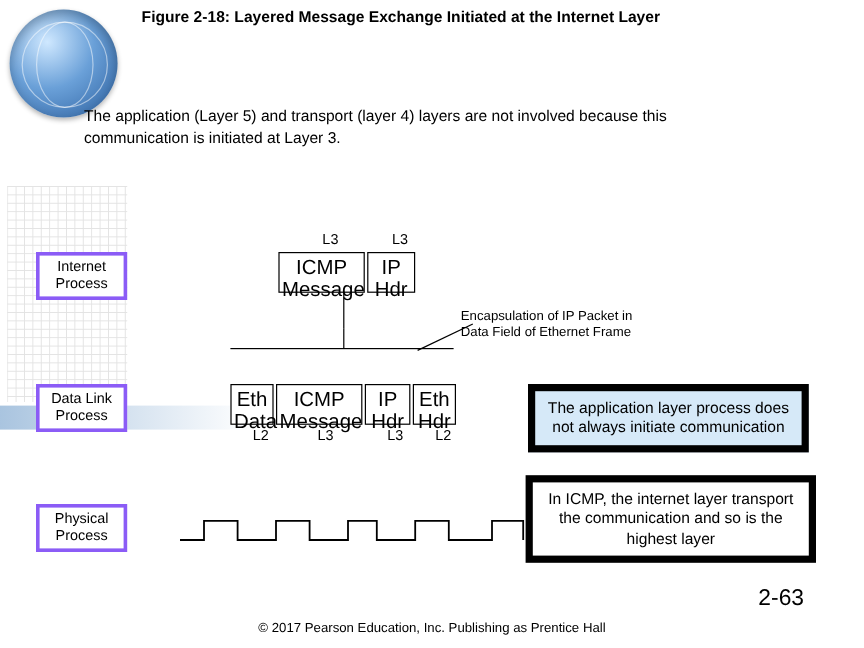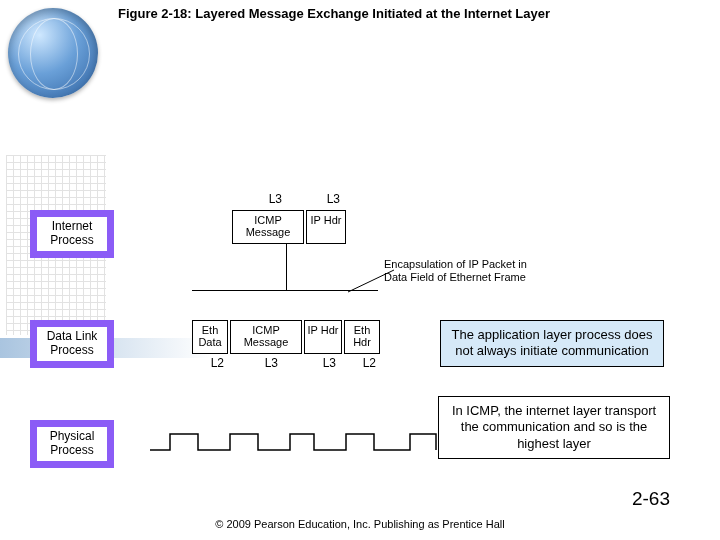--- a/index.html
+++ b/index.html
@@ -35,6 +35,7 @@
 
 <div class="caption">
   <div style="height:8px"></div>
+  <div>The application (Layer 5) and transport (layer 4) layers are not involved because this communication is initiated at Layer 3.</div>
 </div>
 
 <div class="layerbox left" style="top:210px">Internet Process</div>

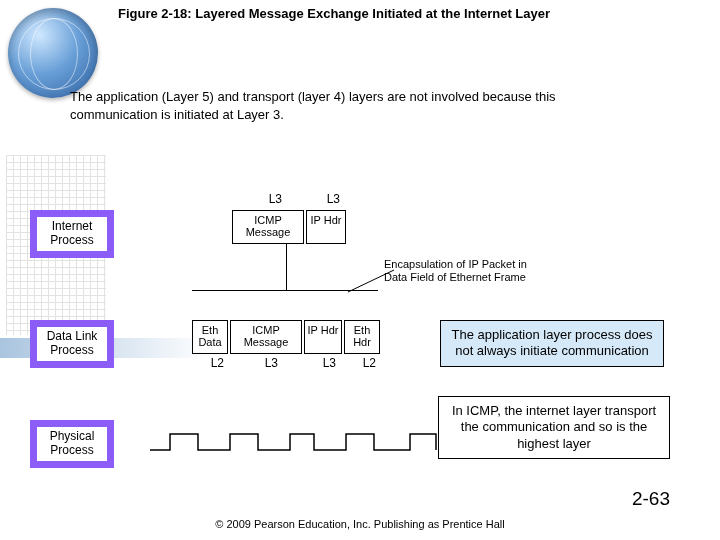--- a/index.html
+++ b/index.html
@@ -11,7 +11,7 @@
 .caption{position:absolute;left:70px;top:80px;width:560px;font-size:13px;line-height:1.35}
 .dgrid{position:absolute;left:6px;top:155px;width:100px;height:180px;background-image:linear-gradient(#ccc 1px,transparent 1px),linear-gradient(90deg,#ccc 1px,transparent 1px);background-size:7px 7px;opacity:.55}
 .shadebar{position:absolute;left:0;top:338px;width:210px;height:20px;background:linear-gradient(90deg,rgba(160,190,220,.9),rgba(160,190,220,0))}
-.layerbox{position:absolute;border:7px solid #8b5cf6;background:#fff;text-align:center;font-size:12px;padding:3px 4px;line-height:1.15}
+.layerbox{position:absolute;border:3px solid #8b5cf6;background:#fff;text-align:center;font-size:12px;padding:3px 4px;line-height:1.15}
 .layerbox.left{left:30px;width:62px}
 .pktbox{position:absolute;border:1px solid #000;background:#fff;text-align:center;font-size:11px;padding:3px 2px;line-height:1.1}
 .lbl{position:absolute;font-size:12px;text-align:right}

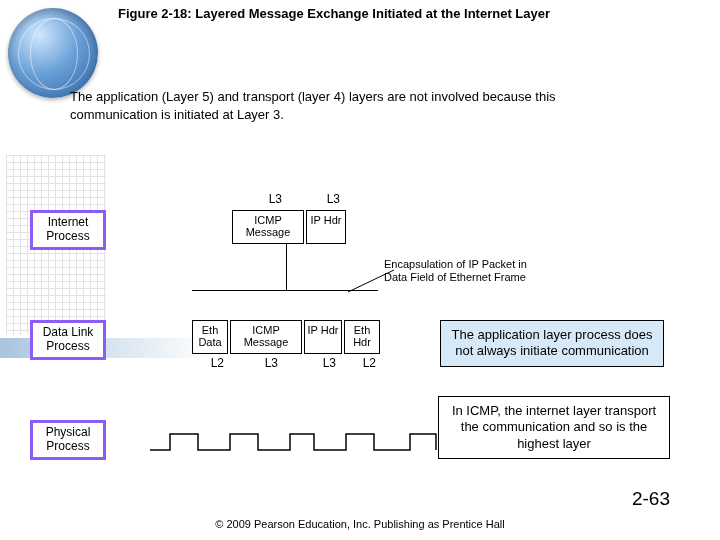--- a/index.html
+++ b/index.html
@@ -13,7 +13,7 @@
 .shadebar{position:absolute;left:0;top:338px;width:210px;height:20px;background:linear-gradient(90deg,rgba(160,190,220,.9),rgba(160,190,220,0))}
 .layerbox{position:absolute;border:3px solid #8b5cf6;background:#fff;text-align:center;font-size:12px;padding:3px 4px;line-height:1.15}
 .layerbox.left{left:30px;width:62px}
-.pktbox{position:absolute;border:1px solid #000;background:#fff;text-align:center;font-size:11px;padding:3px 2px;line-height:1.1}
+.pktbox{position:absolute;border:1px solid #000;background:#fff;text-align:center;font-size:17px;padding:3px 2px;line-height:1.1}
 .lbl{position:absolute;font-size:12px;text-align:right}
 .encaps{position:absolute;font-size:11px;line-height:1.15}
 .rule{position:absolute;background:#000}

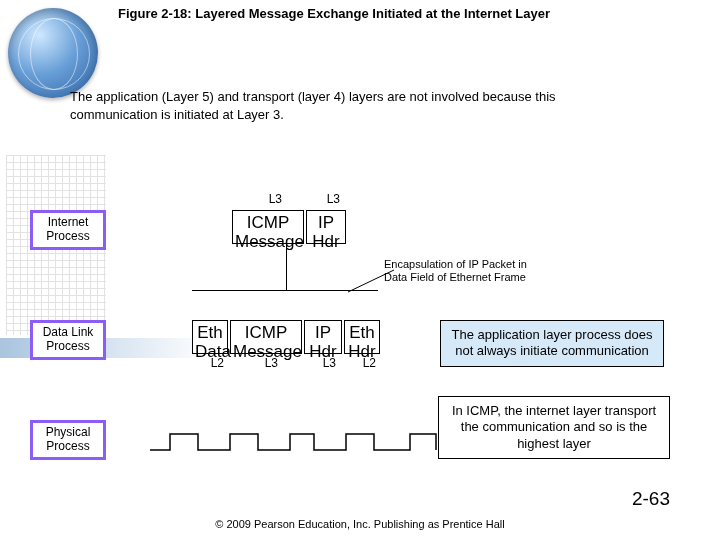--- a/index.html
+++ b/index.html
@@ -17,7 +17,7 @@
 .lbl{position:absolute;font-size:12px;text-align:right}
 .encaps{position:absolute;font-size:11px;line-height:1.15}
 .rule{position:absolute;background:#000}
-.callout{position:absolute;border:1px solid #000000;font-size:13px;text-align:center;padding:6px 8px;line-height:1.25}
+.callout{position:absolute;border:6px solid #000000;font-size:13px;text-align:center;padding:6px 8px;line-height:1.25}
 .callout.blue{background:#d6e9f8}
 .footer{position:absolute;left:0;right:0;bottom:10px;text-align:center;font-size:11px}
 .pgnum{position:absolute;right:50px;bottom:30px;font-size:19px}

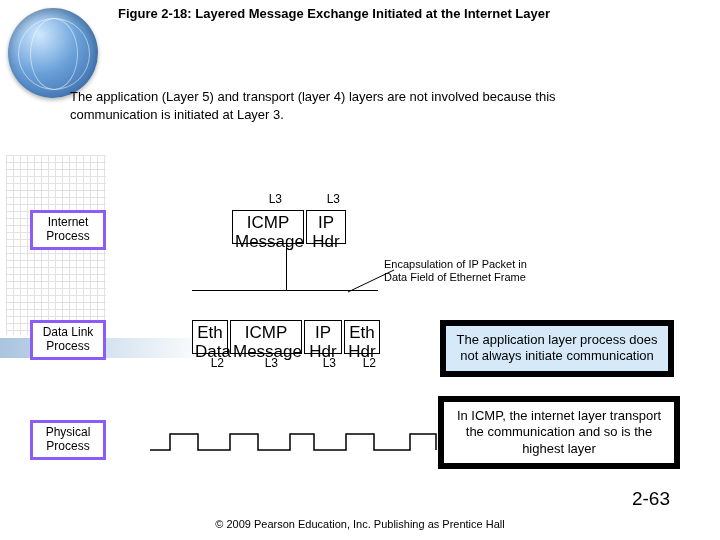--- a/index.html
+++ b/index.html
@@ -77,6 +77,6 @@
 <div class="callout" style="left:438px;top:396px;width:214px;background:#fff">In ICMP, the internet layer transport the communication and so is the highest layer</div>
 
 <div class="pgnum">2-63</div>
-<div class="footer">© 2009 Pearson Education, Inc.  Publishing as Prentice Hall</div>
+<div class="footer">© 2017 Pearson Education, Inc.  Publishing as Prentice Hall</div>
 
 </body></html>

